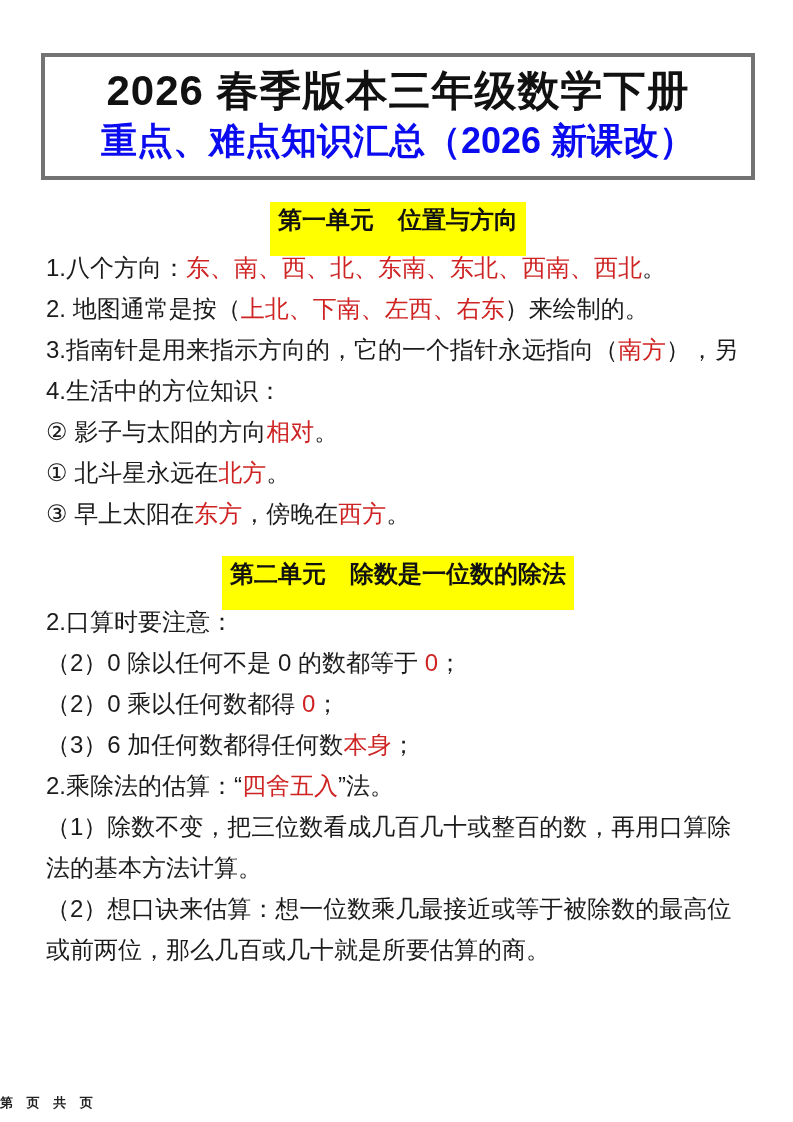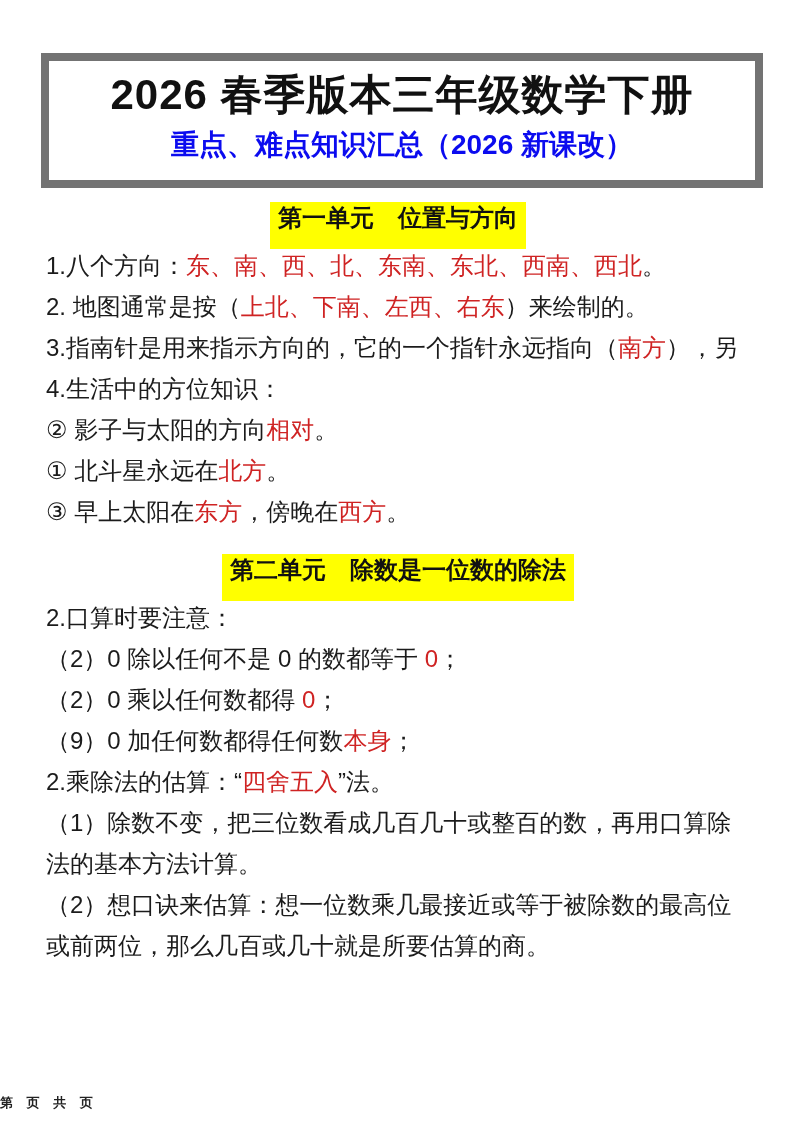--- a/index.html
+++ b/index.html
@@ -21,7 +21,7 @@
     top: 53px;
     width: 706px;
     height: 119px;
-    border: 8px solid #737373;
+    border: 4px solid #737373;
     box-sizing: content-box;
     text-align: center;
   }

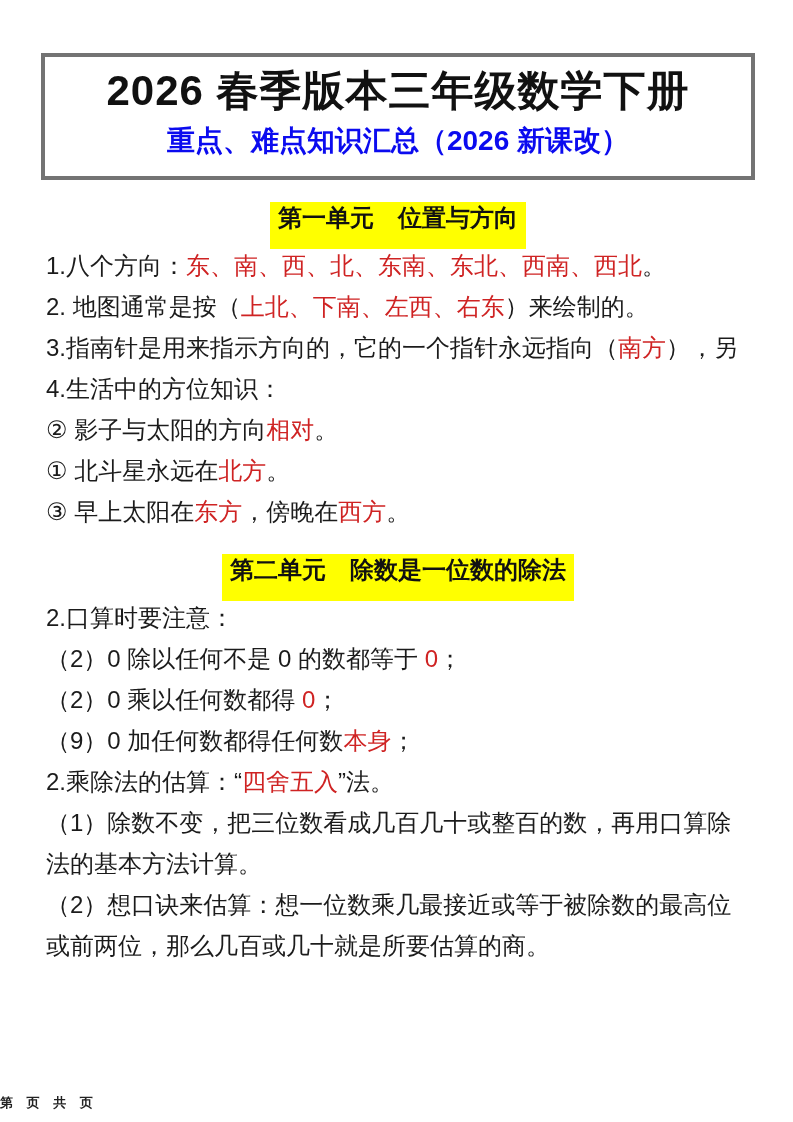--- a/index.html
+++ b/index.html
@@ -36,7 +36,7 @@
   }
   .title-sub {
     margin-top: 4px;
-    font-size: 28px;
+    font-size: 36px;
     font-weight: bold;
     color: var(--title-blue, #0b0bef);
     line-height: 38px;

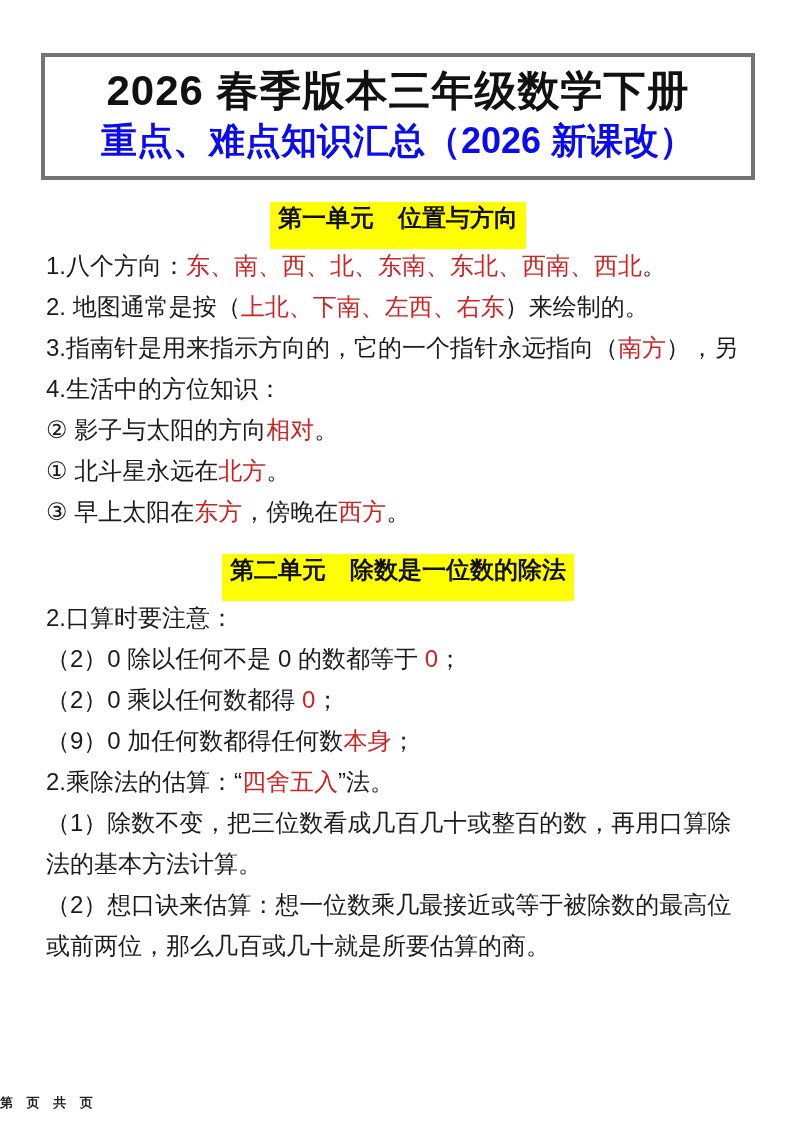--- a/index.html
+++ b/index.html
@@ -59,8 +59,7 @@
     font-weight: bold;
     font-size: 24px;
     color: #111111;
-    padding: 4px 8px 16px 8px;
-    font-family: Liberation Mono, monospace;
+    padding: 4px 8px 23px 8px;
   }
   p.line {
     margin: 0;

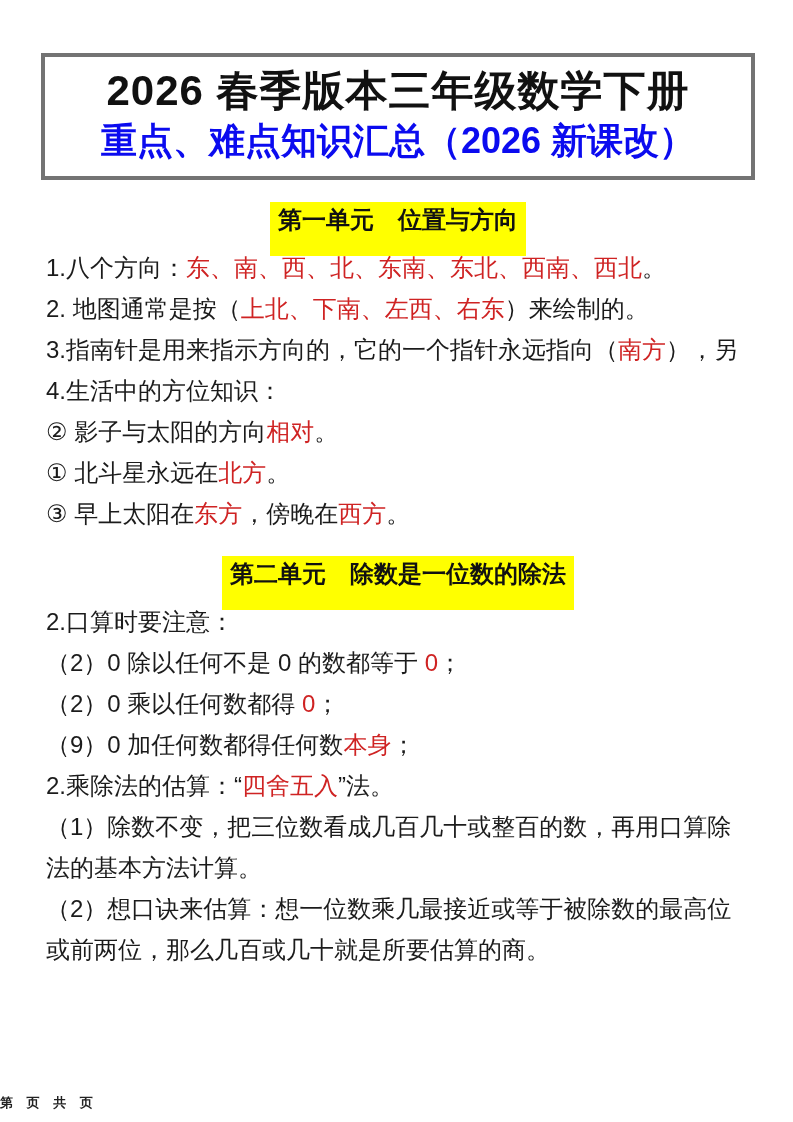--- a/index.html
+++ b/index.html
@@ -103,7 +103,7 @@
       <p class="line"><span>2.口算时要注意：</span></p>
       <p class="line"><span>（2）0 除以任何不是 0 的数都等于 </span><span class="red">0</span><span>；</span></p>
       <p class="line"><span>（2）0 乘以任何数都得 </span><span class="red">0</span><span>；</span></p>
-      <p class="line"><span>（9）0 加任何数都得任何数</span><span class="red">本身</span><span>；</span></p>
+      <p class="line"><span>（3）6 加任何数都得任何数</span><span class="red">本身</span><span>；</span></p>
       <p class="line"><span>2.乘除法的估算：“</span><span class="red">四舍五入</span><span>”法。</span></p>
       <p class="line"><span>（1）除数不变，把三位数看成几百几十或整百的数，再用口算除</span></p>
       <p class="line"><span>法的基本方法计算。</span></p>

